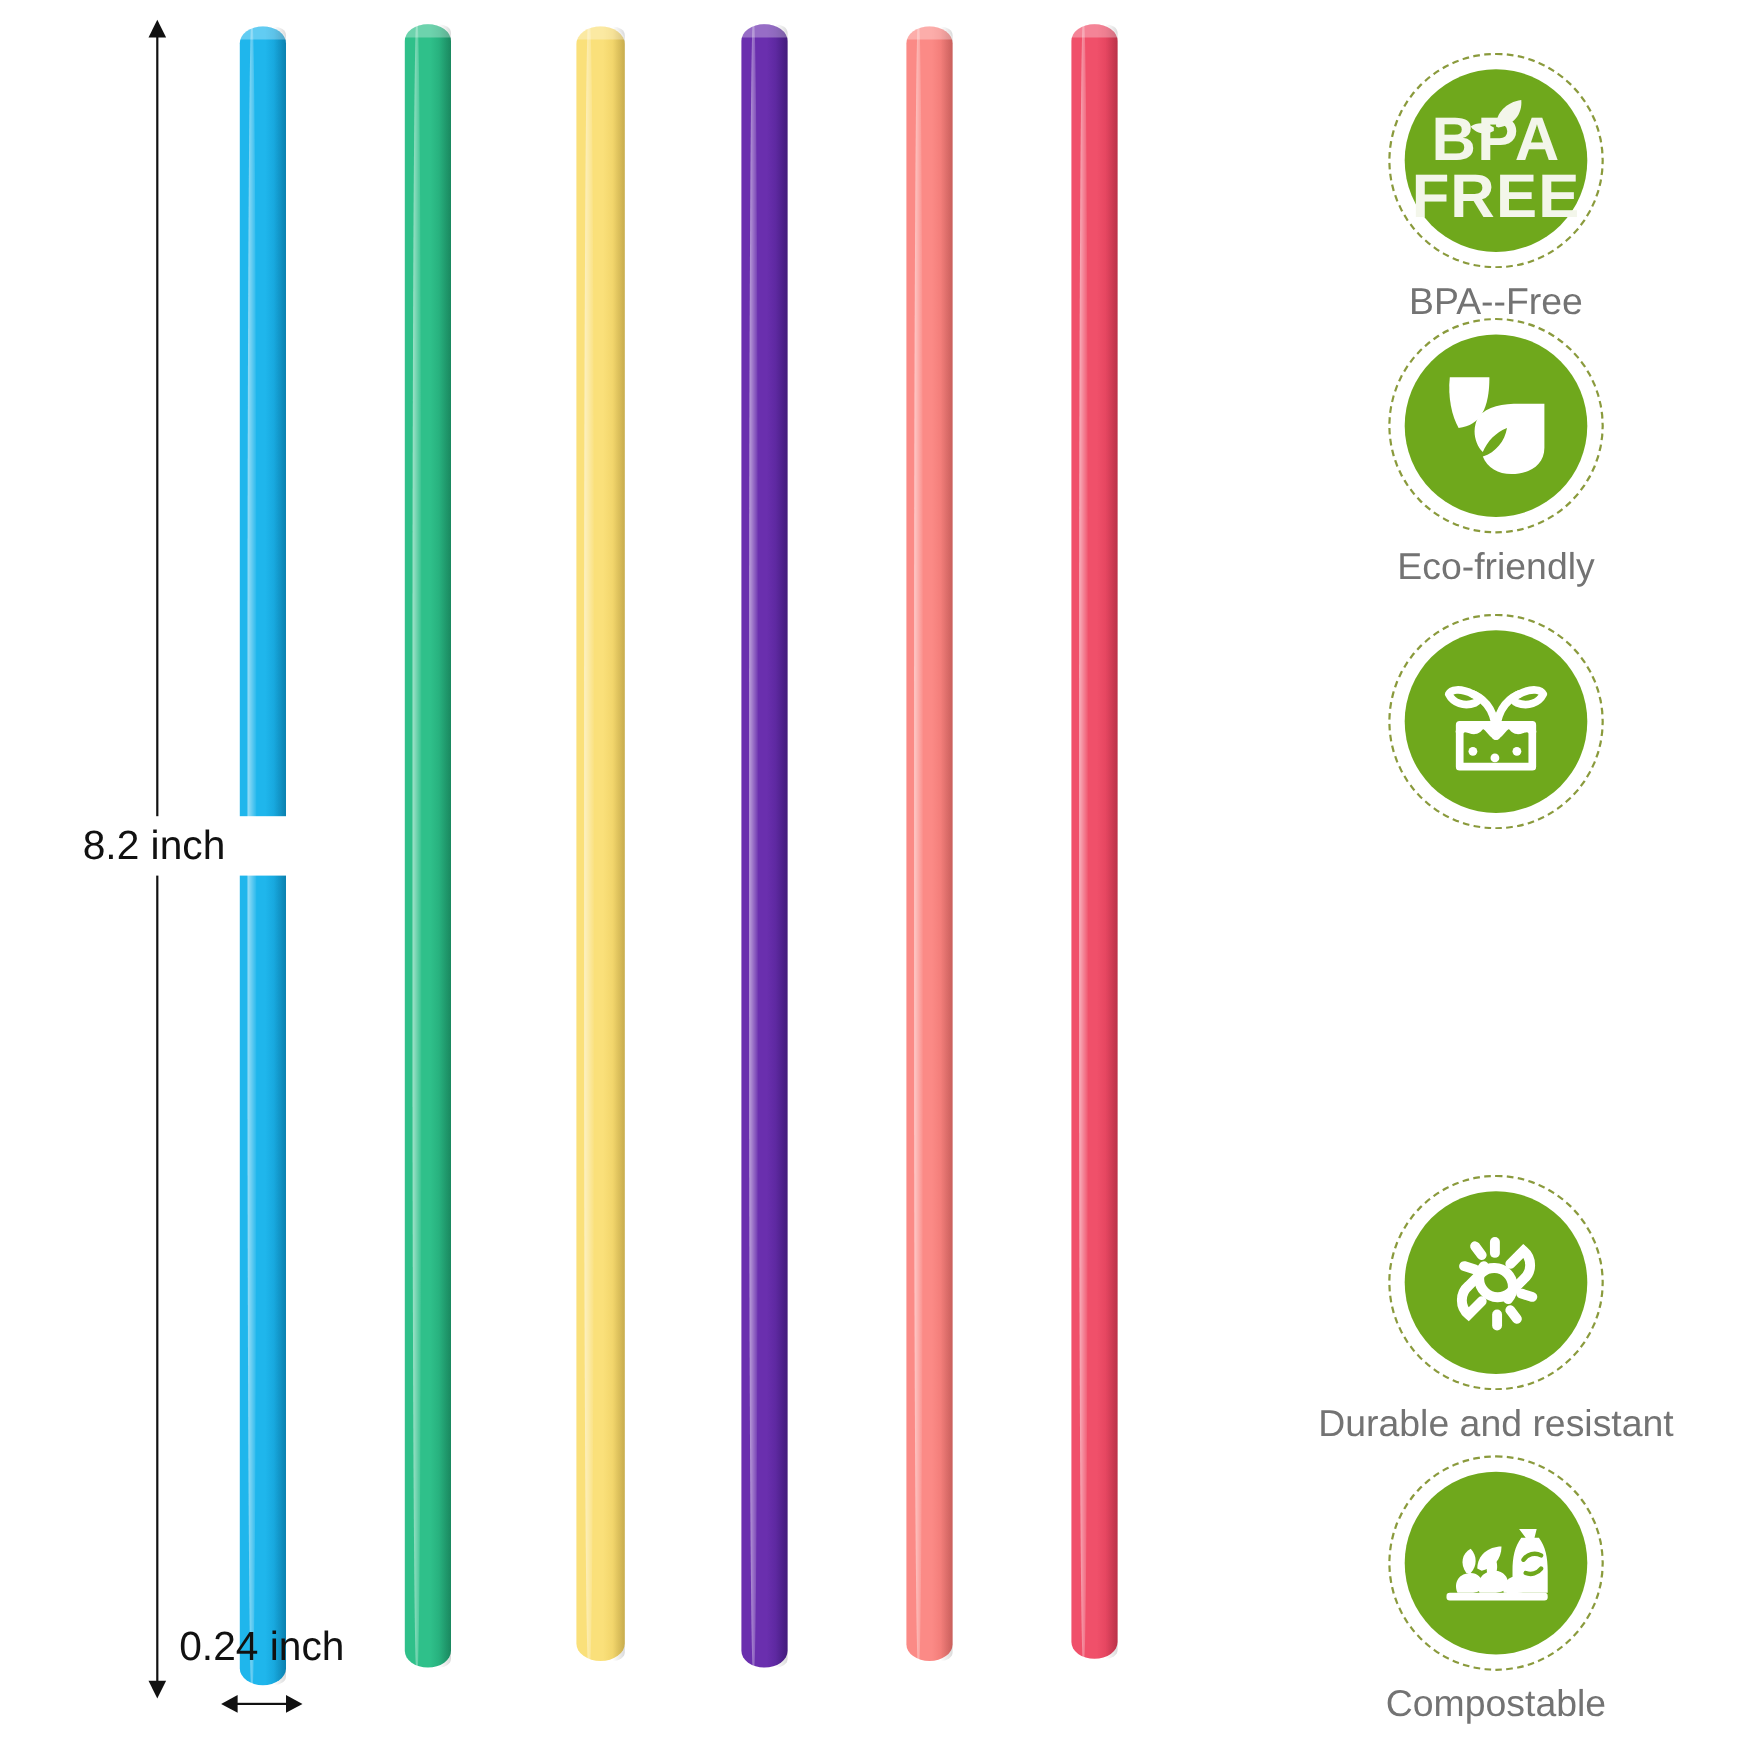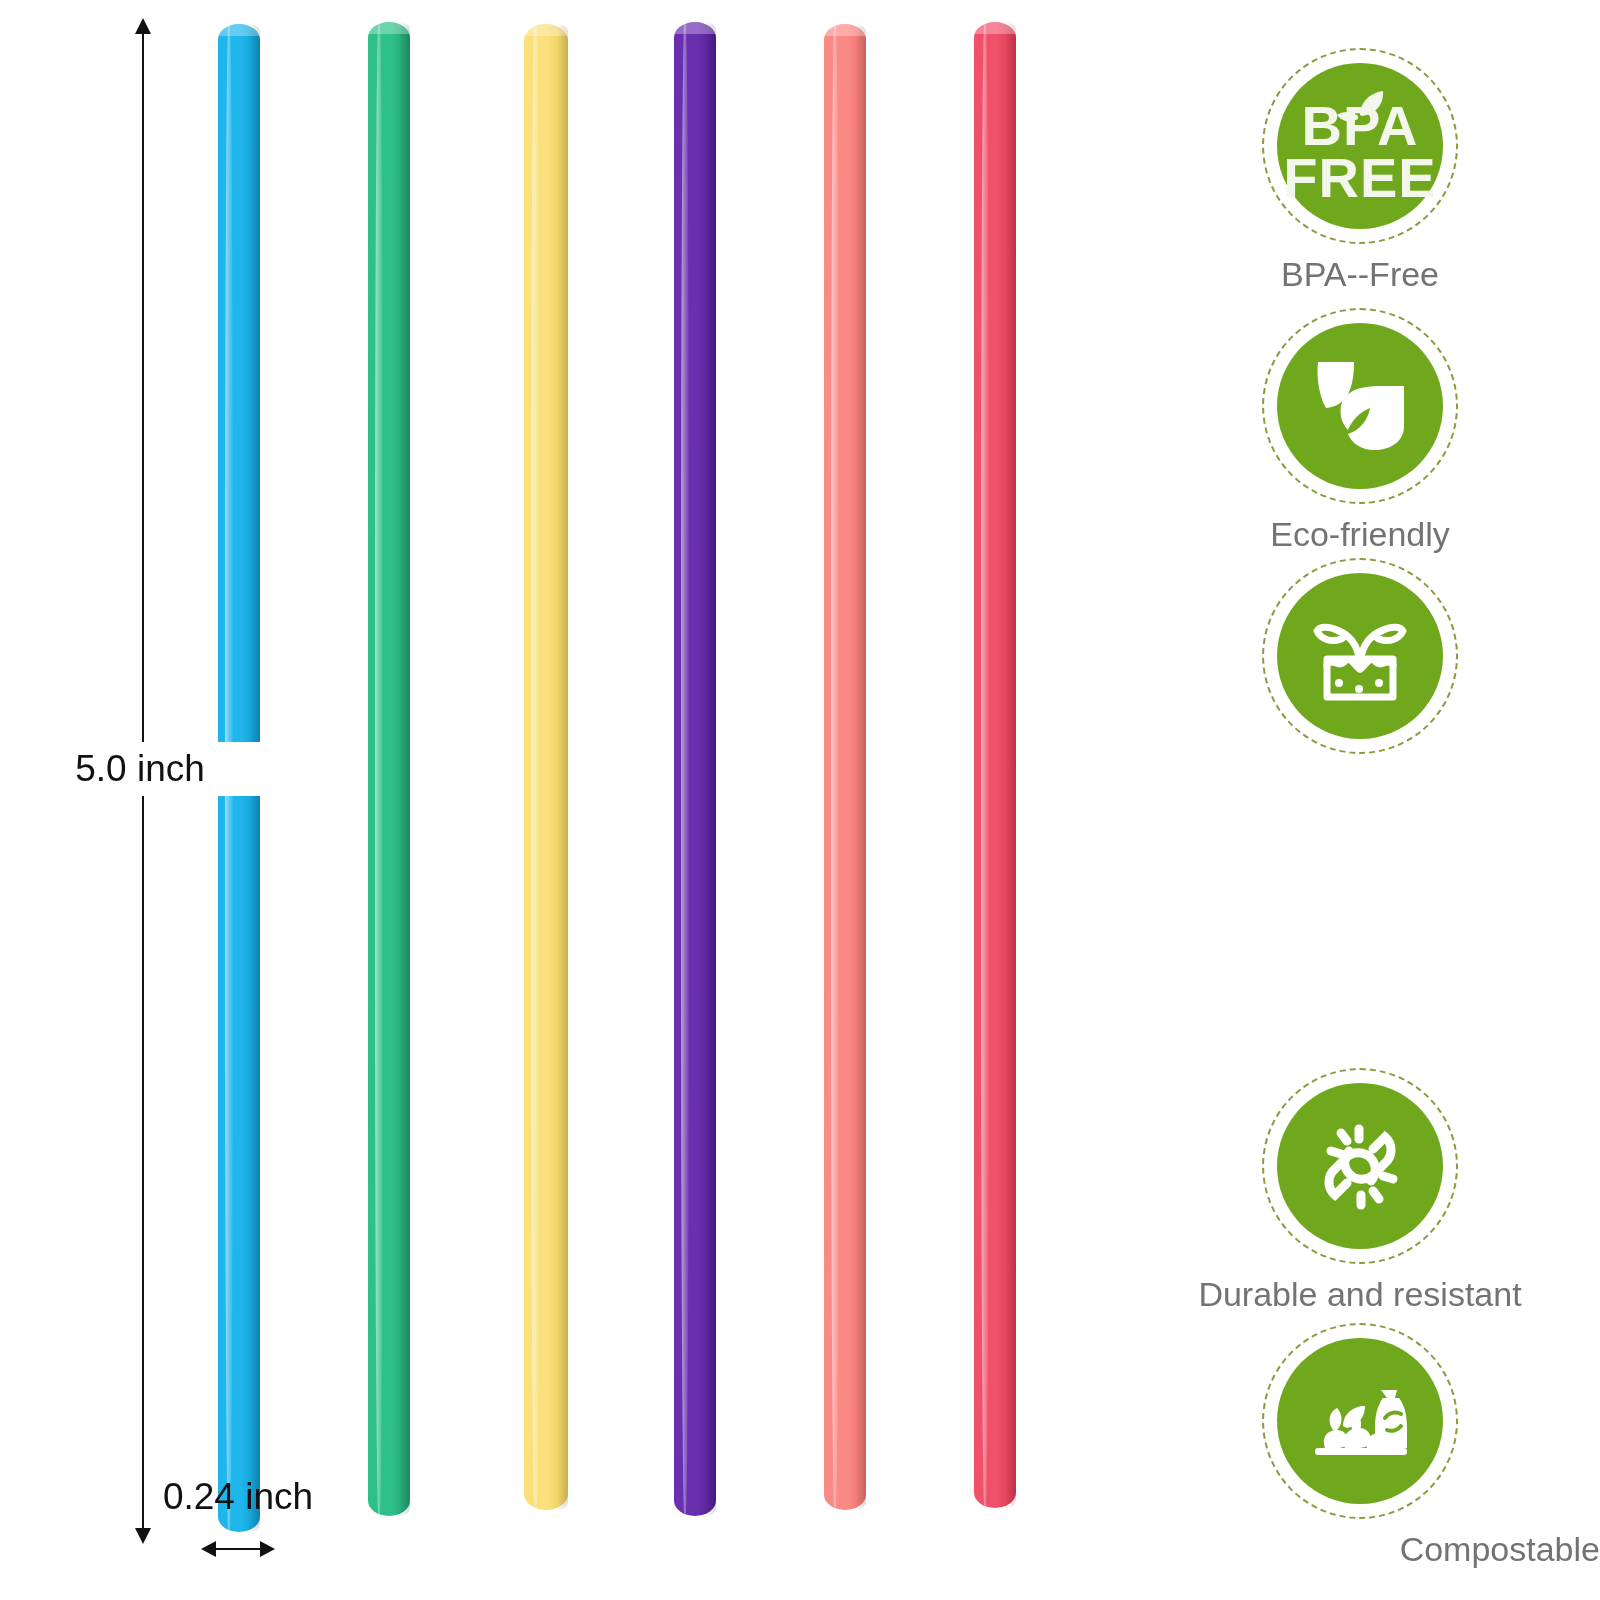--- a/index.html
+++ b/index.html
@@ -238,7 +238,7 @@
     <div class="feature-label">BPA--Free</div>
   </div>
 
-  <div class="feature" id="feat-1" style="top: 308px;">
+  <div class="feature" id="feat-1" style="top: 289px;">
     <div class="badge-wrap">
       <div class="badge-ring" style="border-color: rgb(138, 154, 60);"></div>
       <div class="badge-disc" style="background: rgb(111, 168, 28);">

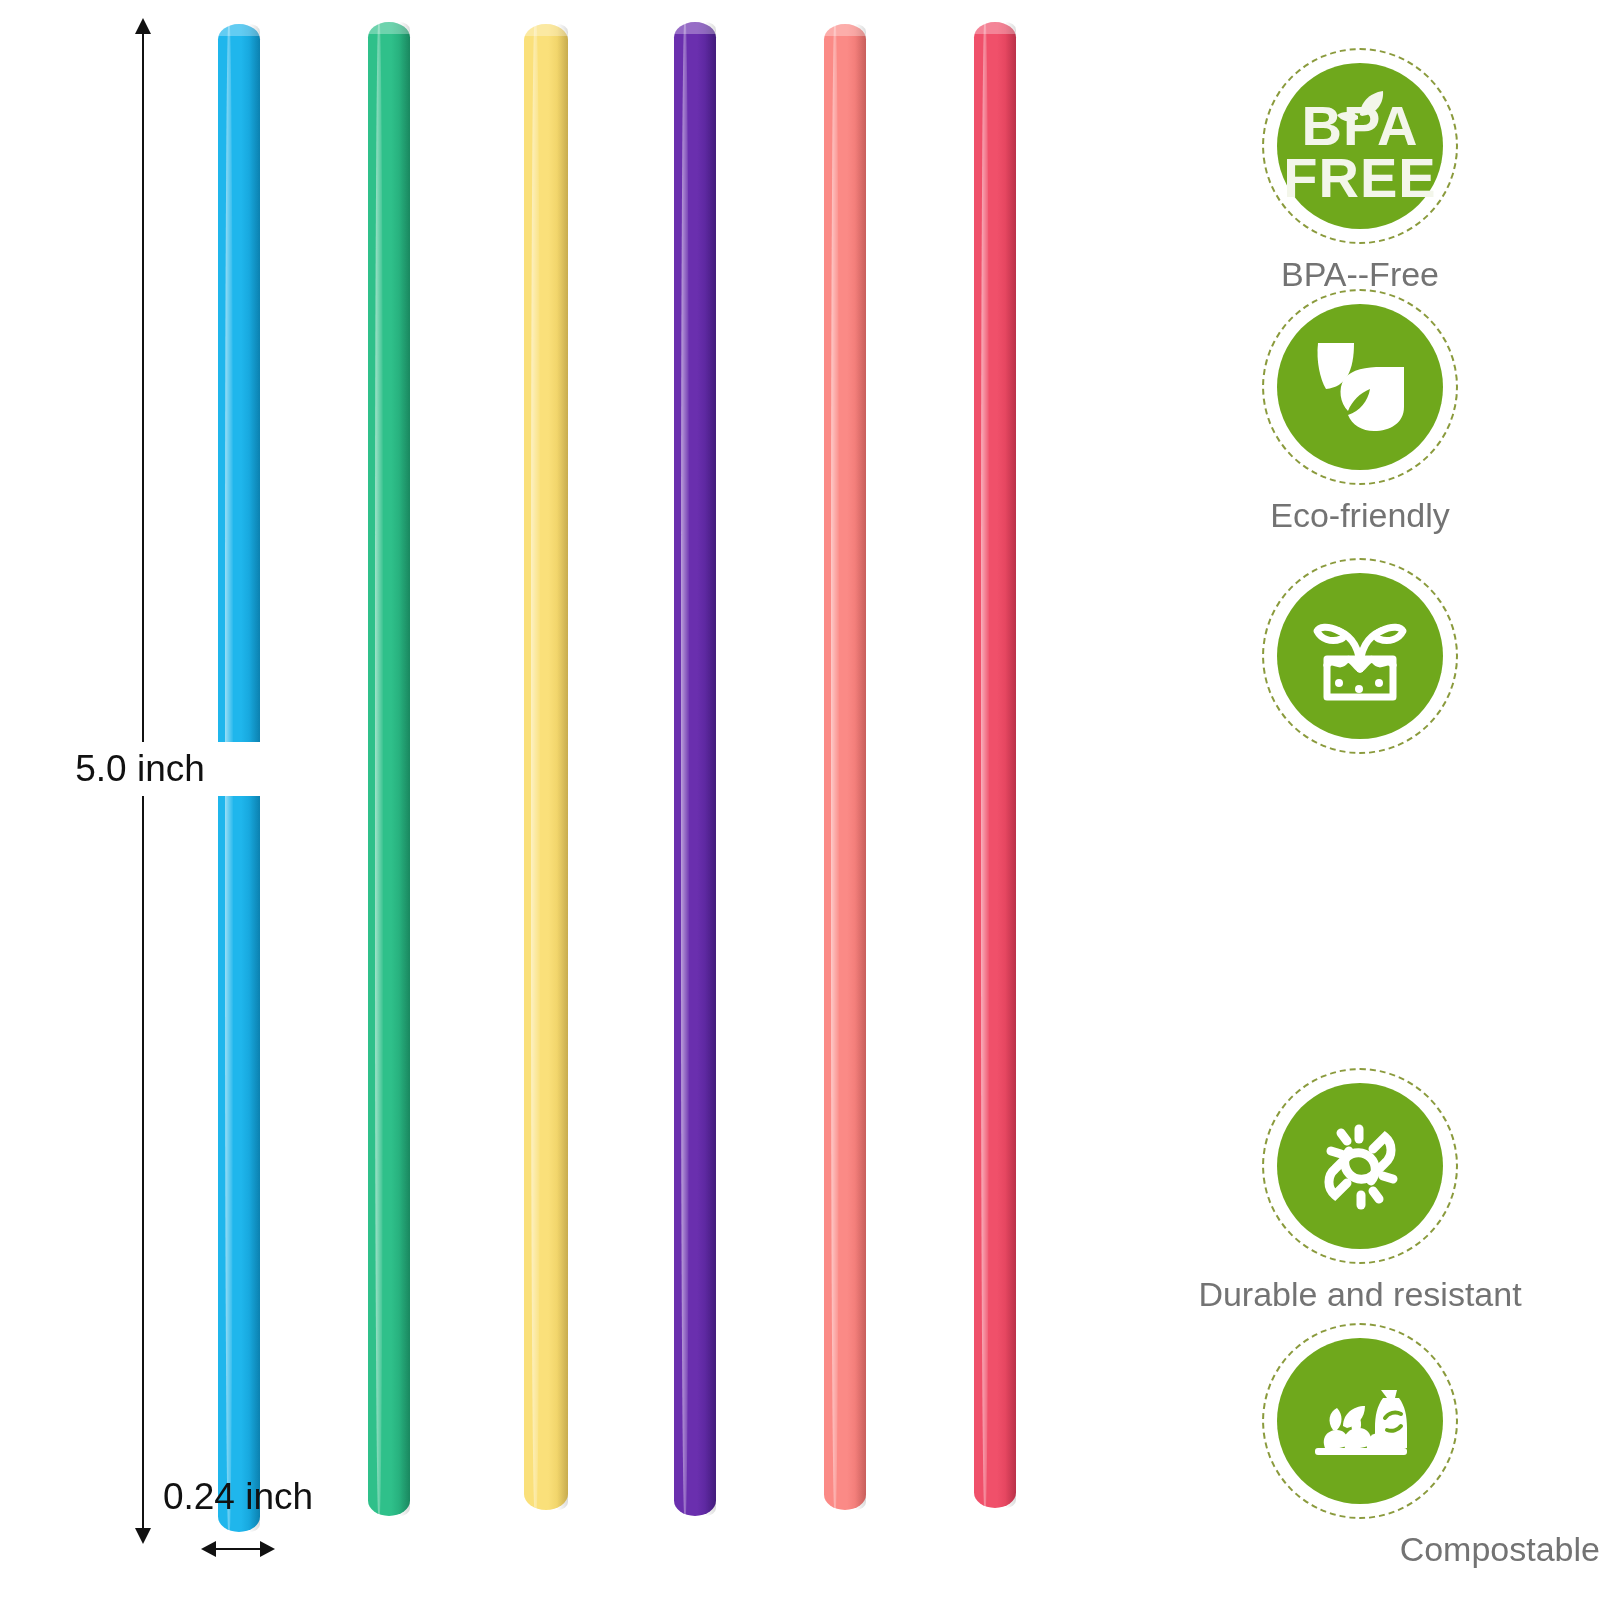--- a/index.html
+++ b/index.html
@@ -208,7 +208,7 @@
     <span class="arrow-up"></span>
     <span class="arrow-down"></span>
   </div>
-  <div id="dim-vertical-label">5.0 inch</div>
+  <div id="dim-vertical-label">8.2 inch</div>
 
   <div id="dim-horizontal">
     <span class="arrow-left"></span>

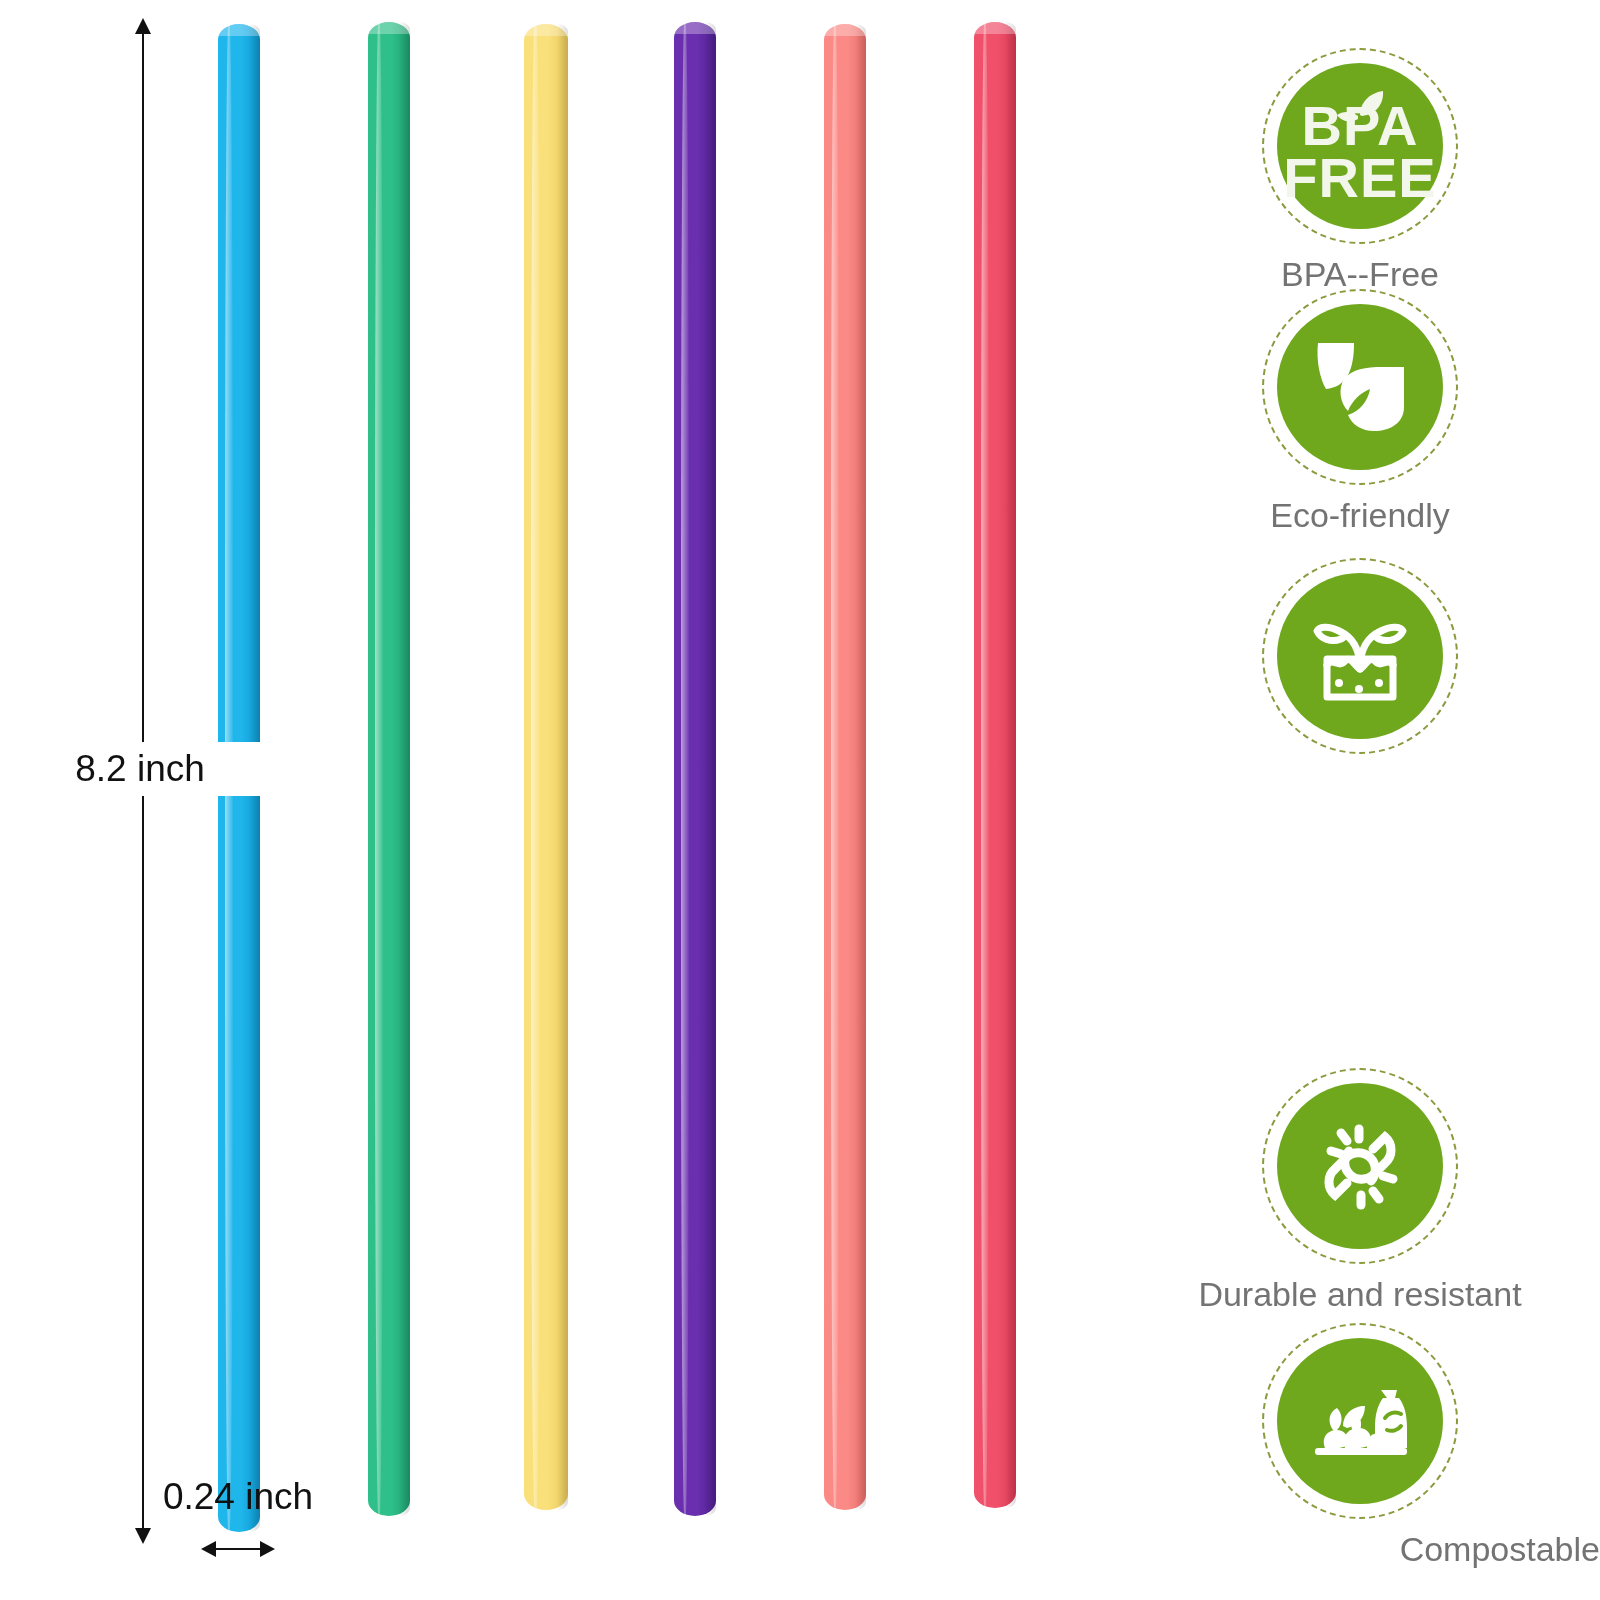--- a/index.html
+++ b/index.html
@@ -298,7 +298,7 @@
     <div class="feature-label">Durable and resistant</div>
   </div>
 
-  <div class="feature" id="feat-5" style="top: 1323px; text-align: right;">
+  <div class="feature" id="feat-5" style="top: 1323px;">
     <div class="badge-wrap">
       <div class="badge-ring" style="border-color: rgb(138, 154, 60);"></div>
       <div class="badge-disc" style="background: rgb(111, 168, 28);">

